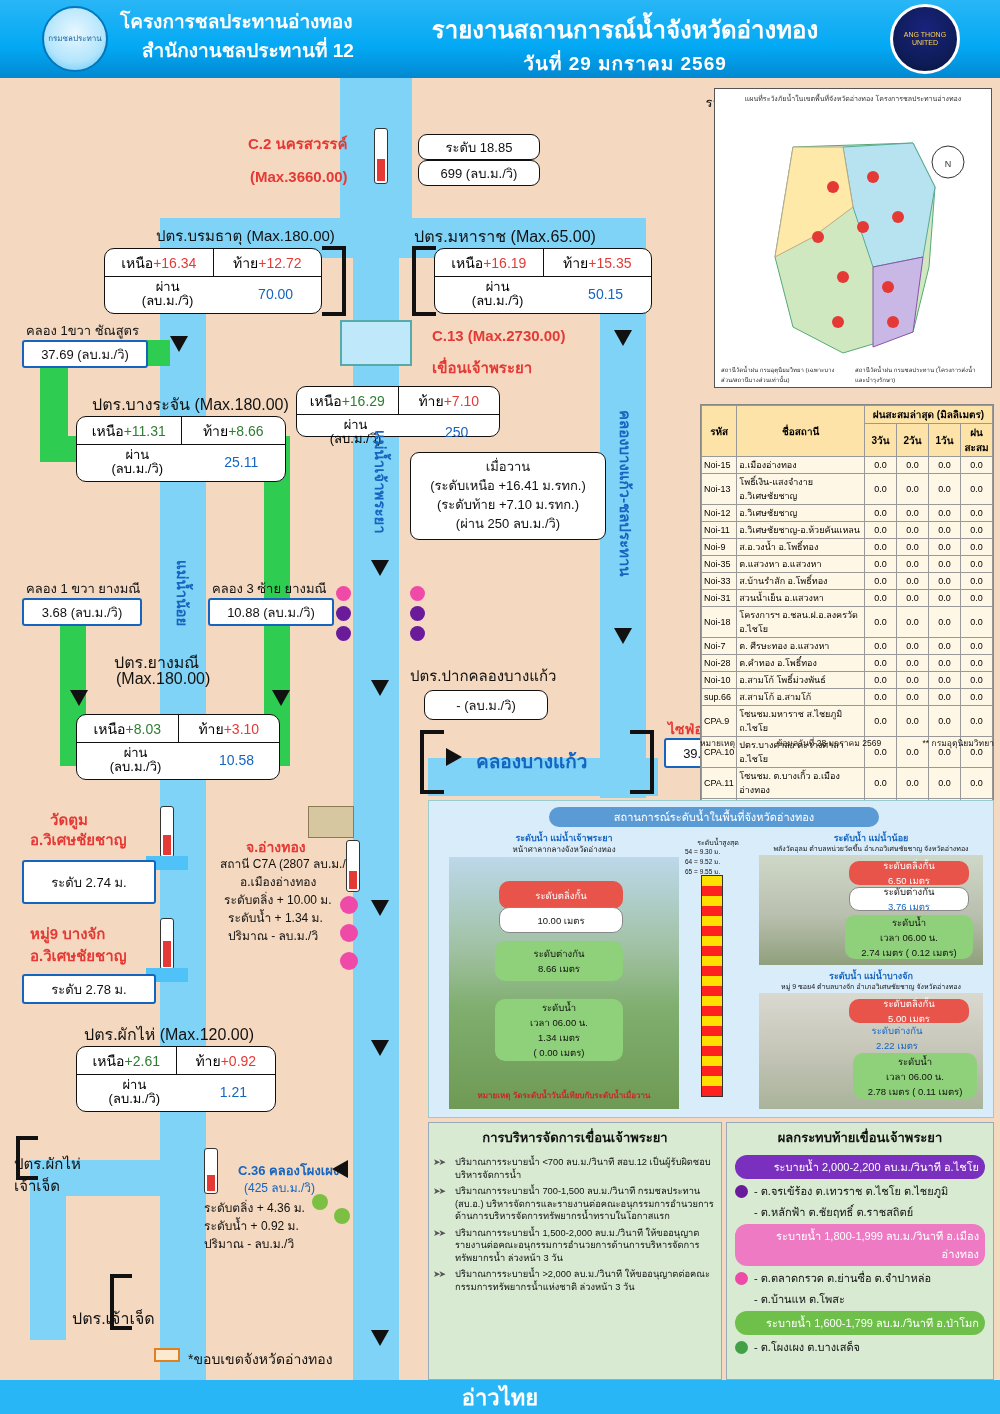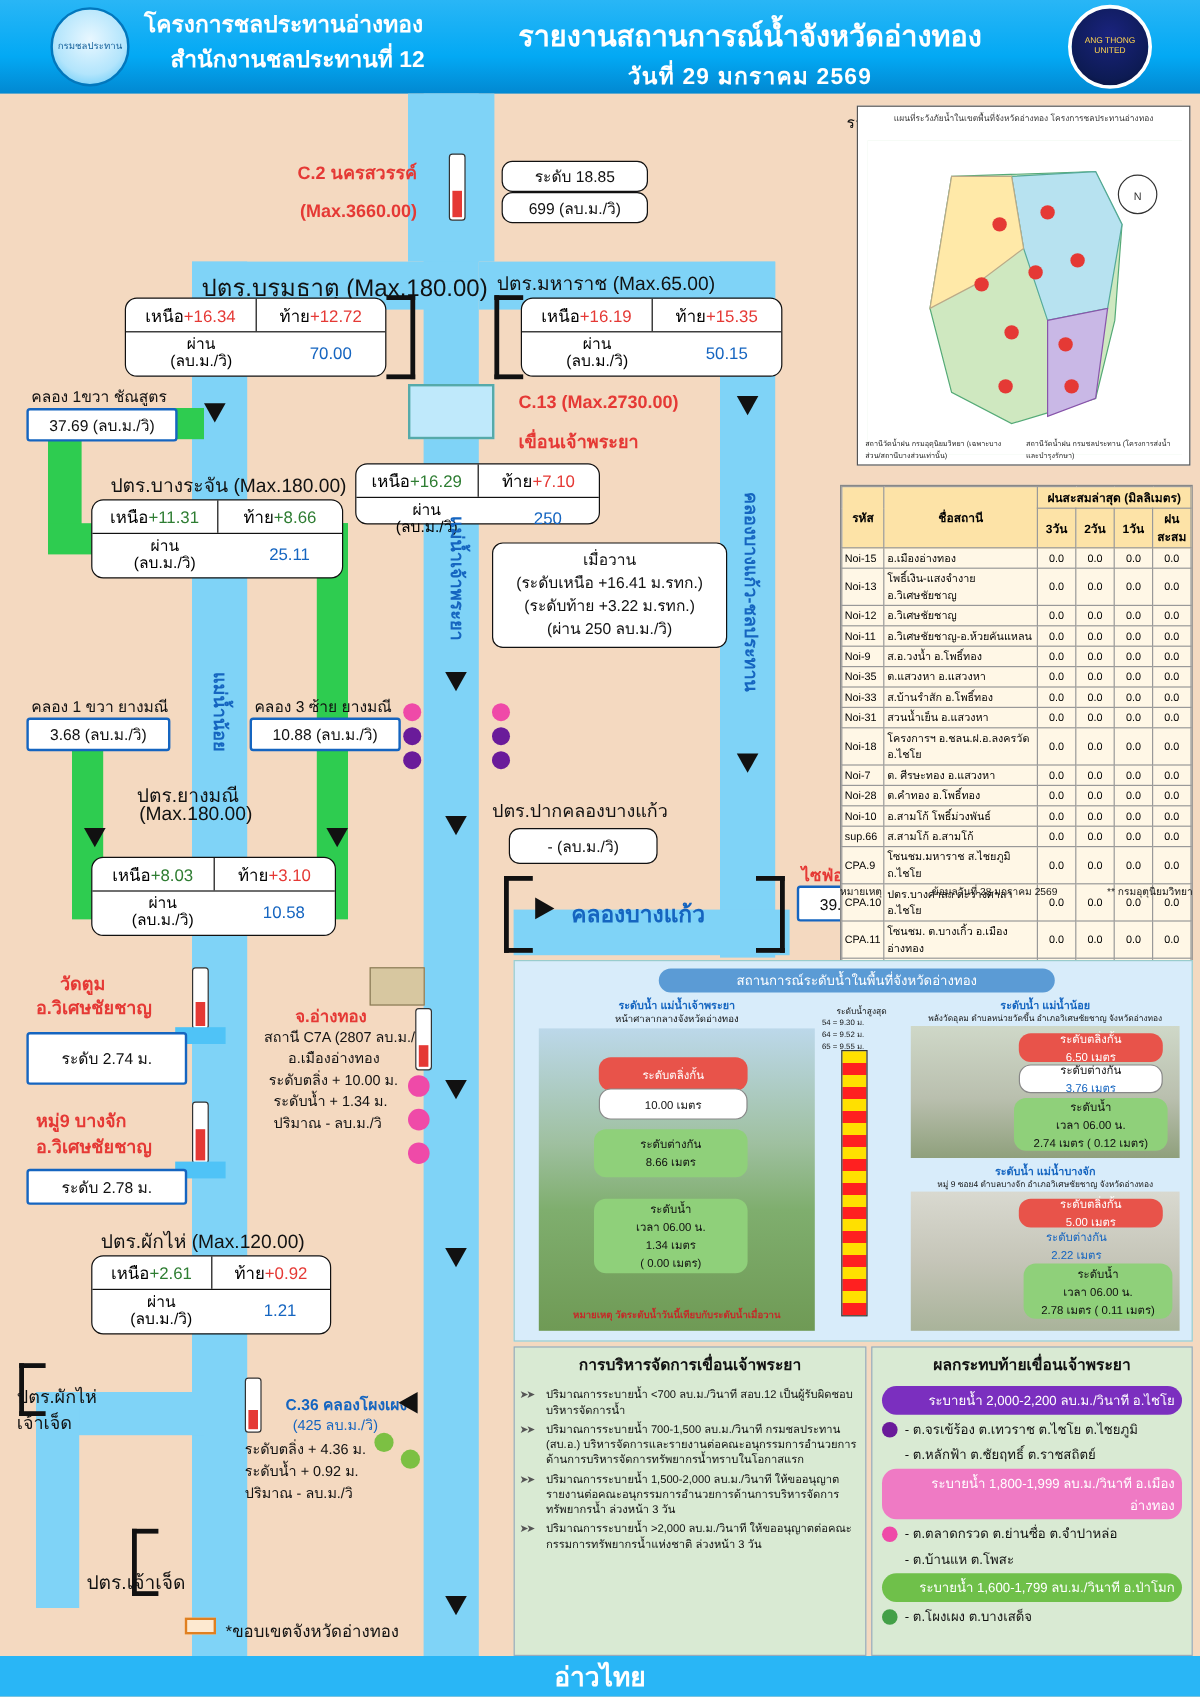--- a/index.html
+++ b/index.html
@@ -181,7 +181,7 @@
   <div class="wbox" style="left:418px;top:134px;width:122px;height:26px;">ระดับ 18.85</div>
   <div class="wbox" style="left:418px;top:160px;width:122px;height:26px;">699 (ลบ.ม./วิ)</div>
 
-  <div class="lbl" style="left:168px;top:224px;font-size:20px;">ปตร.บรมธาตุ (Max.180.00)</div>
+  <div class="lbl" style="left:156px;top:224px;font-size:15px;">ปตร.บรมธาตุ (Max.180.00)</div>
   <div class="stn" style="left:104px;top:248px;width:218px;height:66px;">
     <div class="row1">
       <div class="c l">

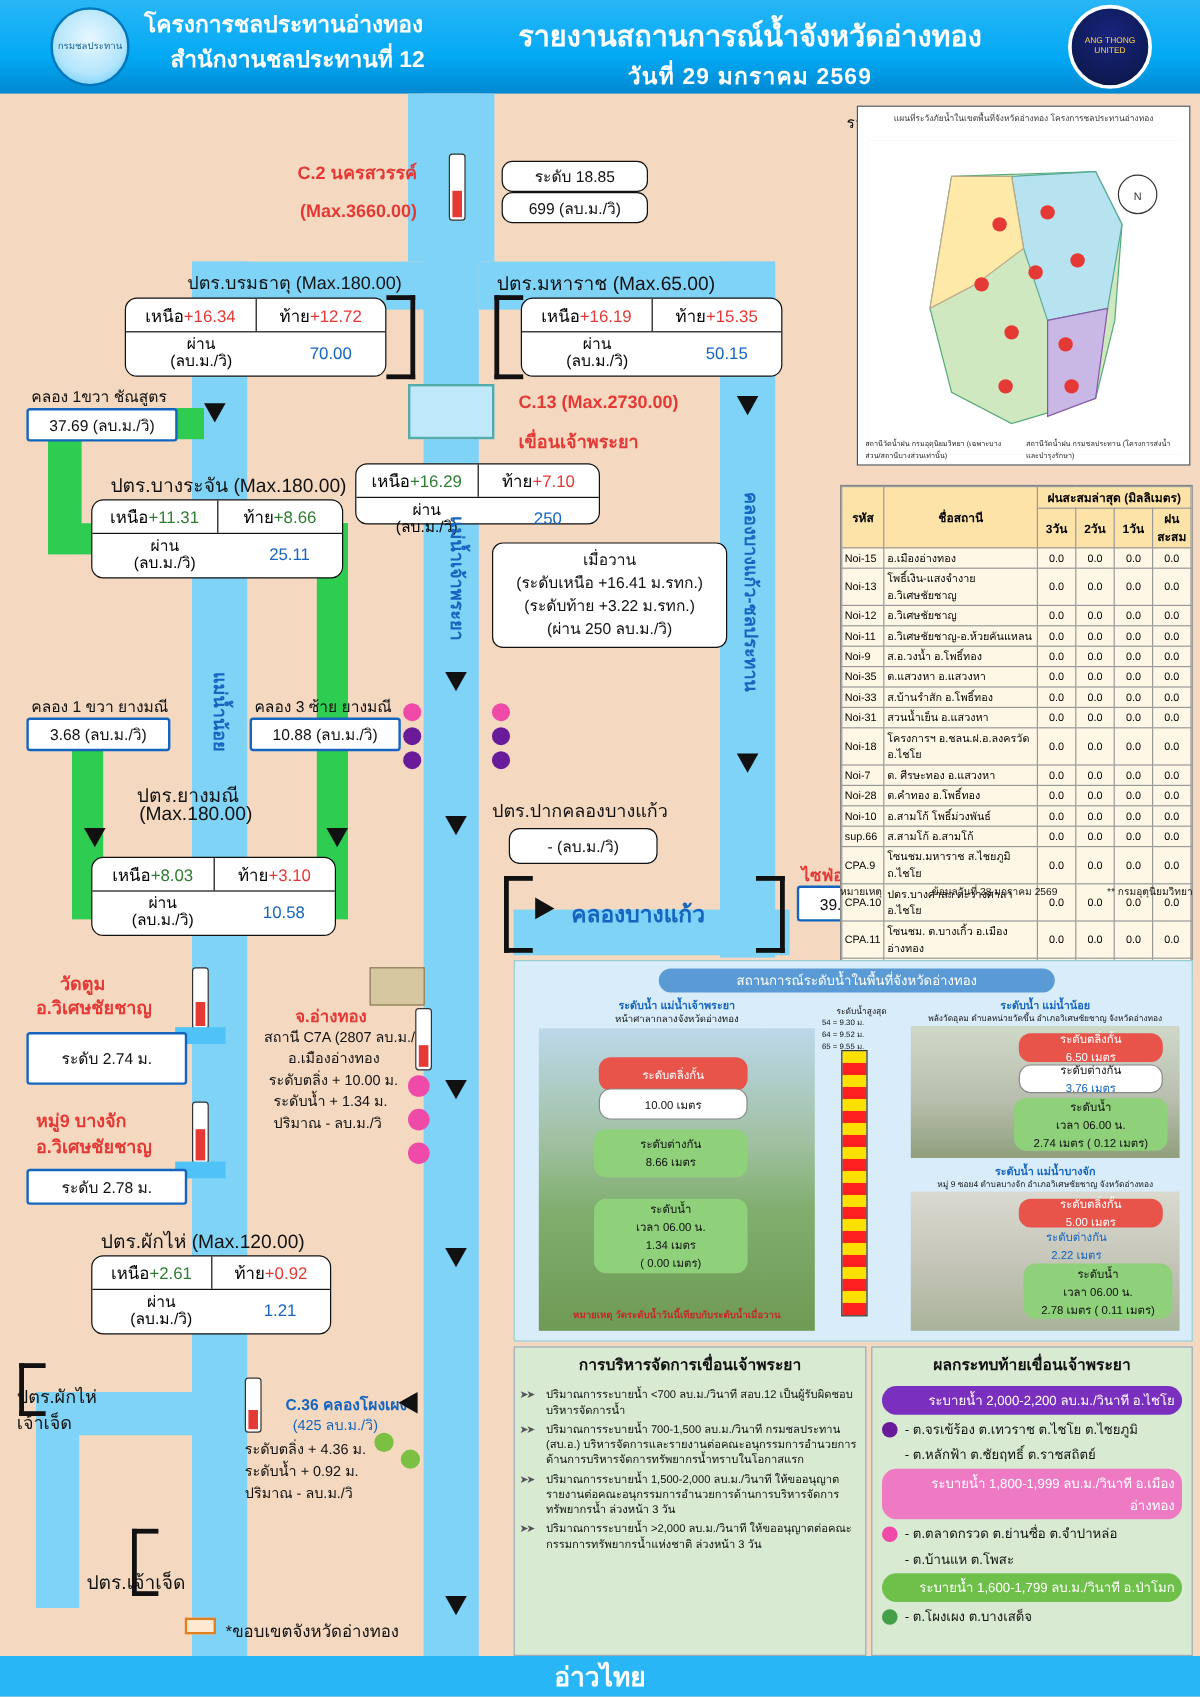--- a/index.html
+++ b/index.html
@@ -239,7 +239,7 @@
   <div class="wbox" style="left:410px;top:452px;width:196px;height:88px;flex-direction:column;line-height:1.45;">
     <div>เมื่อวาน</div>
     <div>(ระดับเหนือ  +16.41  ม.รทก.)</div>
-    <div>(ระดับท้าย   +3.22  ม.รทก.)</div>
+    <div>(ระดับท้าย   +7.10  ม.รทก.)</div>
     <div>(ผ่าน 250 ลบ.ม./วิ)</div>
   </div>
 

